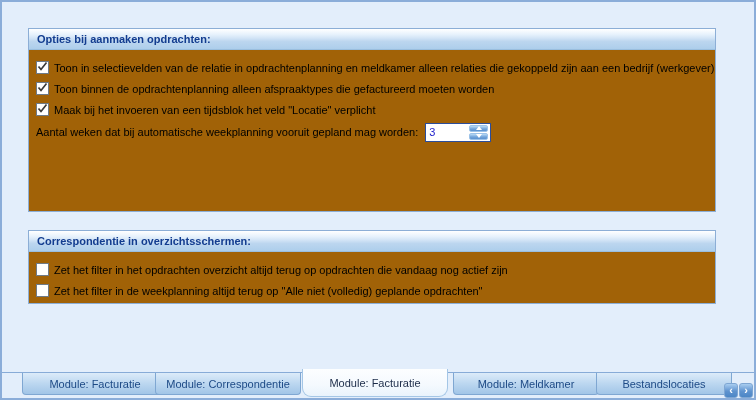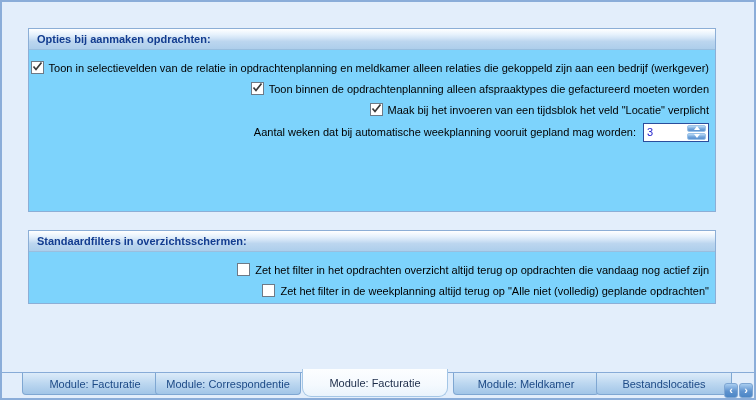--- a/index.html
+++ b/index.html
@@ -7,7 +7,7 @@
   .window{position:absolute;left:0;top:0;width:752px;height:396px;border:2px solid #8badd9;background:#e3eefb;}
   .content{position:absolute;left:0;top:0;width:752px;height:370px;border-bottom:1px solid #87abd7;background:#e3eefb;}
 
-  .groupbox{position:absolute;left:26px;width:688px;border:1px solid #8caed6;background:#7dd3fc;box-sizing:border-box;}
+  .groupbox{position:absolute;left:26px;width:688px;border:1px solid #8caed6;background:#a16207;box-sizing:border-box;}
   .gb-one{top:26px;height:184px;}
   .gb-two{top:228px;height:74px;}
   .gb-header{height:20px;line-height:20px;padding-left:8px;font-weight:bold;color:#123c8f;

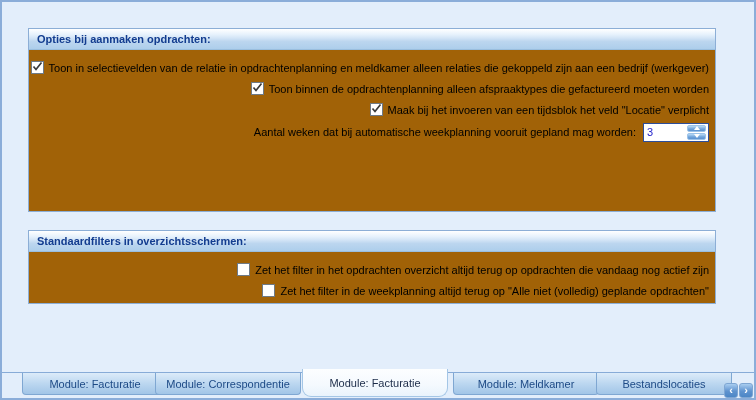--- a/index.html
+++ b/index.html
@@ -15,7 +15,7 @@
     border-bottom:1px solid #9abede;}
   .gb-body{padding:7px 6px 0 7px;}
 
-  .row{display:flex;align-items:center;height:21px;white-space:nowrap;justify-content:flex-end;}
+  .row{display:flex;align-items:center;height:21px;white-space:nowrap;}
   .row-weeks{height:24px;}
   .checkbox{width:13px;height:13px;box-sizing:border-box;background:#fff;border:1px solid #6e7a87;
     margin-right:5px;flex:0 0 auto;display:flex;align-items:center;justify-content:center;}

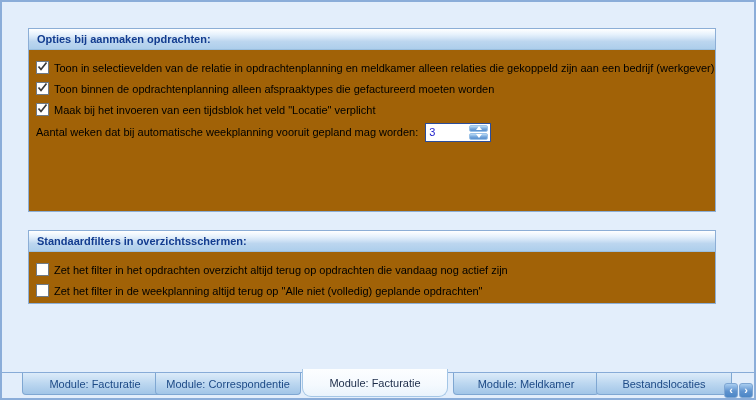--- a/index.html
+++ b/index.html
@@ -102,7 +102,7 @@
     </div>
 
     <div class="groupbox gb-two">
-      <div class="gb-header">Standaardfilters in overzichtsschermen:</div>
+      <div class="gb-header">Correspondentie in overzichtsschermen:</div>
       <div class="gb-body">
 
         <div class="row">

